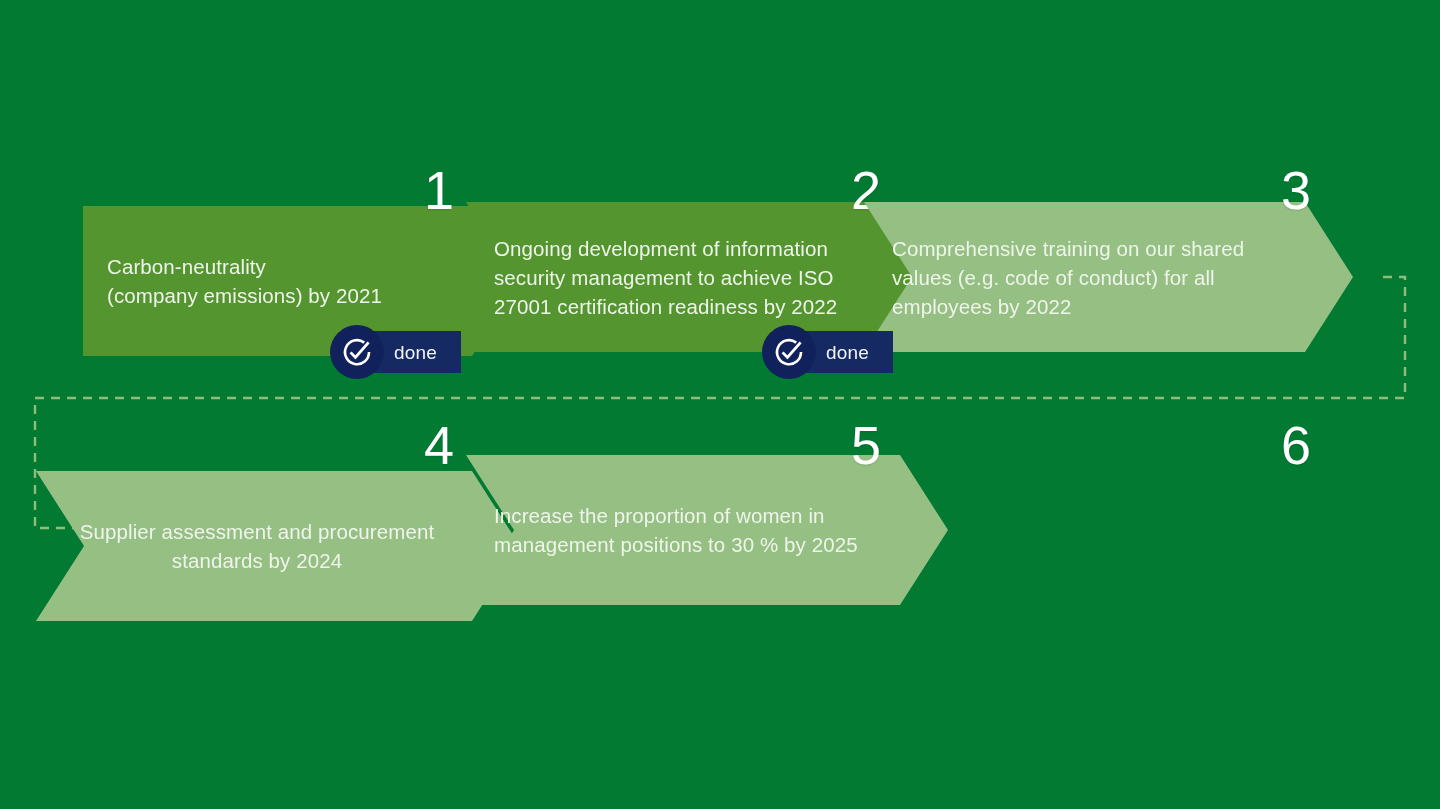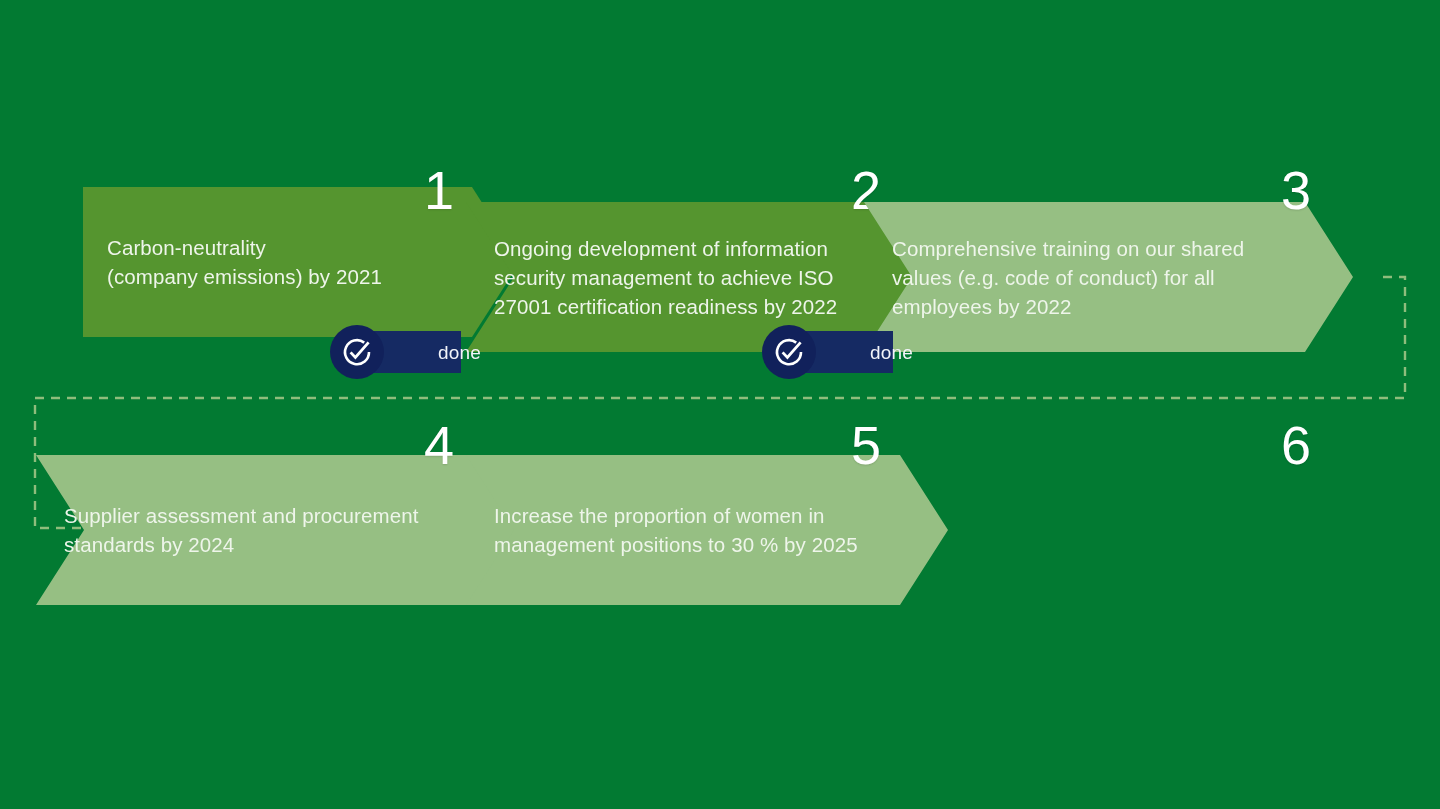--- a/index.html
+++ b/index.html
@@ -135,7 +135,7 @@
     <path d="M 118 520 L 129 528 L 118 536" fill="none" stroke="#8fbd7c" stroke-width="2.4" stroke-linecap="butt" stroke-linejoin="miter"></path>
   </svg>
 
-  <div class="step first" style="left:83px; top:187px; width:437px;">
+  <div class="step first" style="left:83px; top:206px; width:437px;">
     <div class="shadow"></div>
     <div class="step-shape" style="background:#55952f;"></div>
     <div class="step-label">Carbon-neutrality

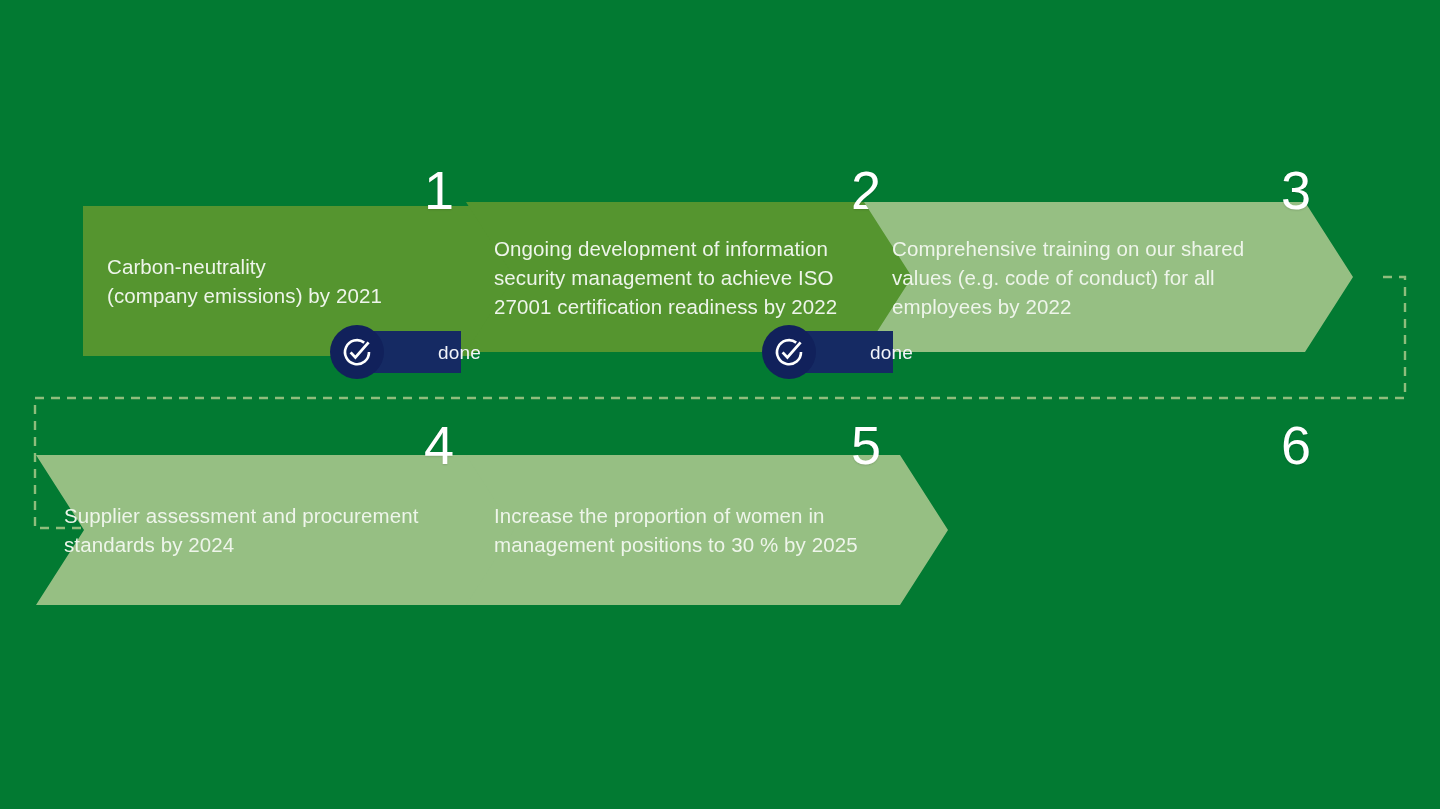--- a/index.html
+++ b/index.html
@@ -109,7 +109,6 @@
     font-size: 19px;
     line-height: 19px;
     letter-spacing: 0.2px;
-    margin-left: 44px;
   }
   .done-circle {
     position: absolute;

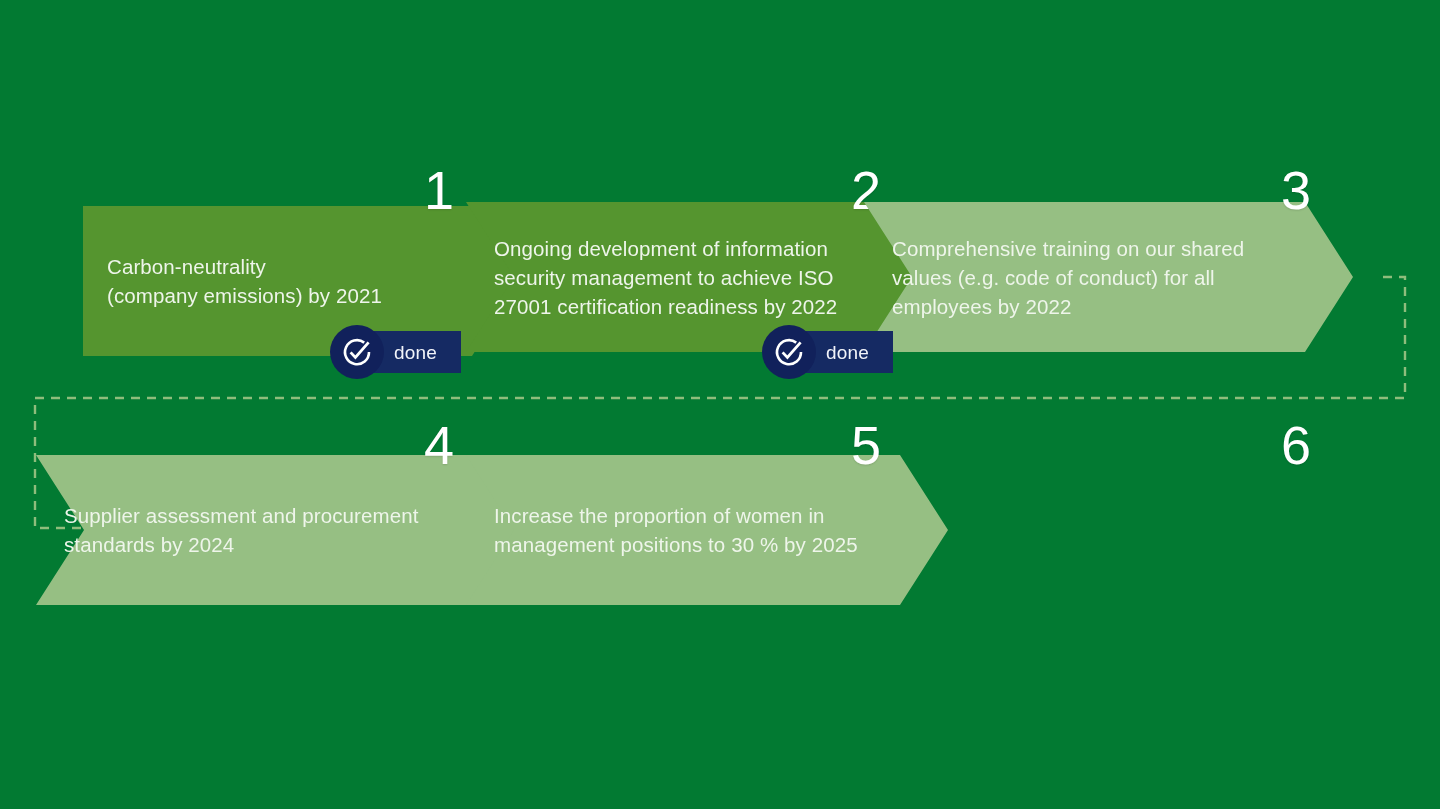--- a/index.html
+++ b/index.html
@@ -182,7 +182,7 @@
   </div>
   <div class="step-number" style="left:1281px; top:163px;">3</div>
 
-  <div class="step" style="left:36px; top:455px; width:484px;">
+  <div class="step" style="left:36px; top:471px; width:484px;text-align:center;">
     <div class="shadow"></div>
     <div class="step-shape" style="background:#96bf83;"></div>
     <div class="step-label">Supplier assessment and procurement

